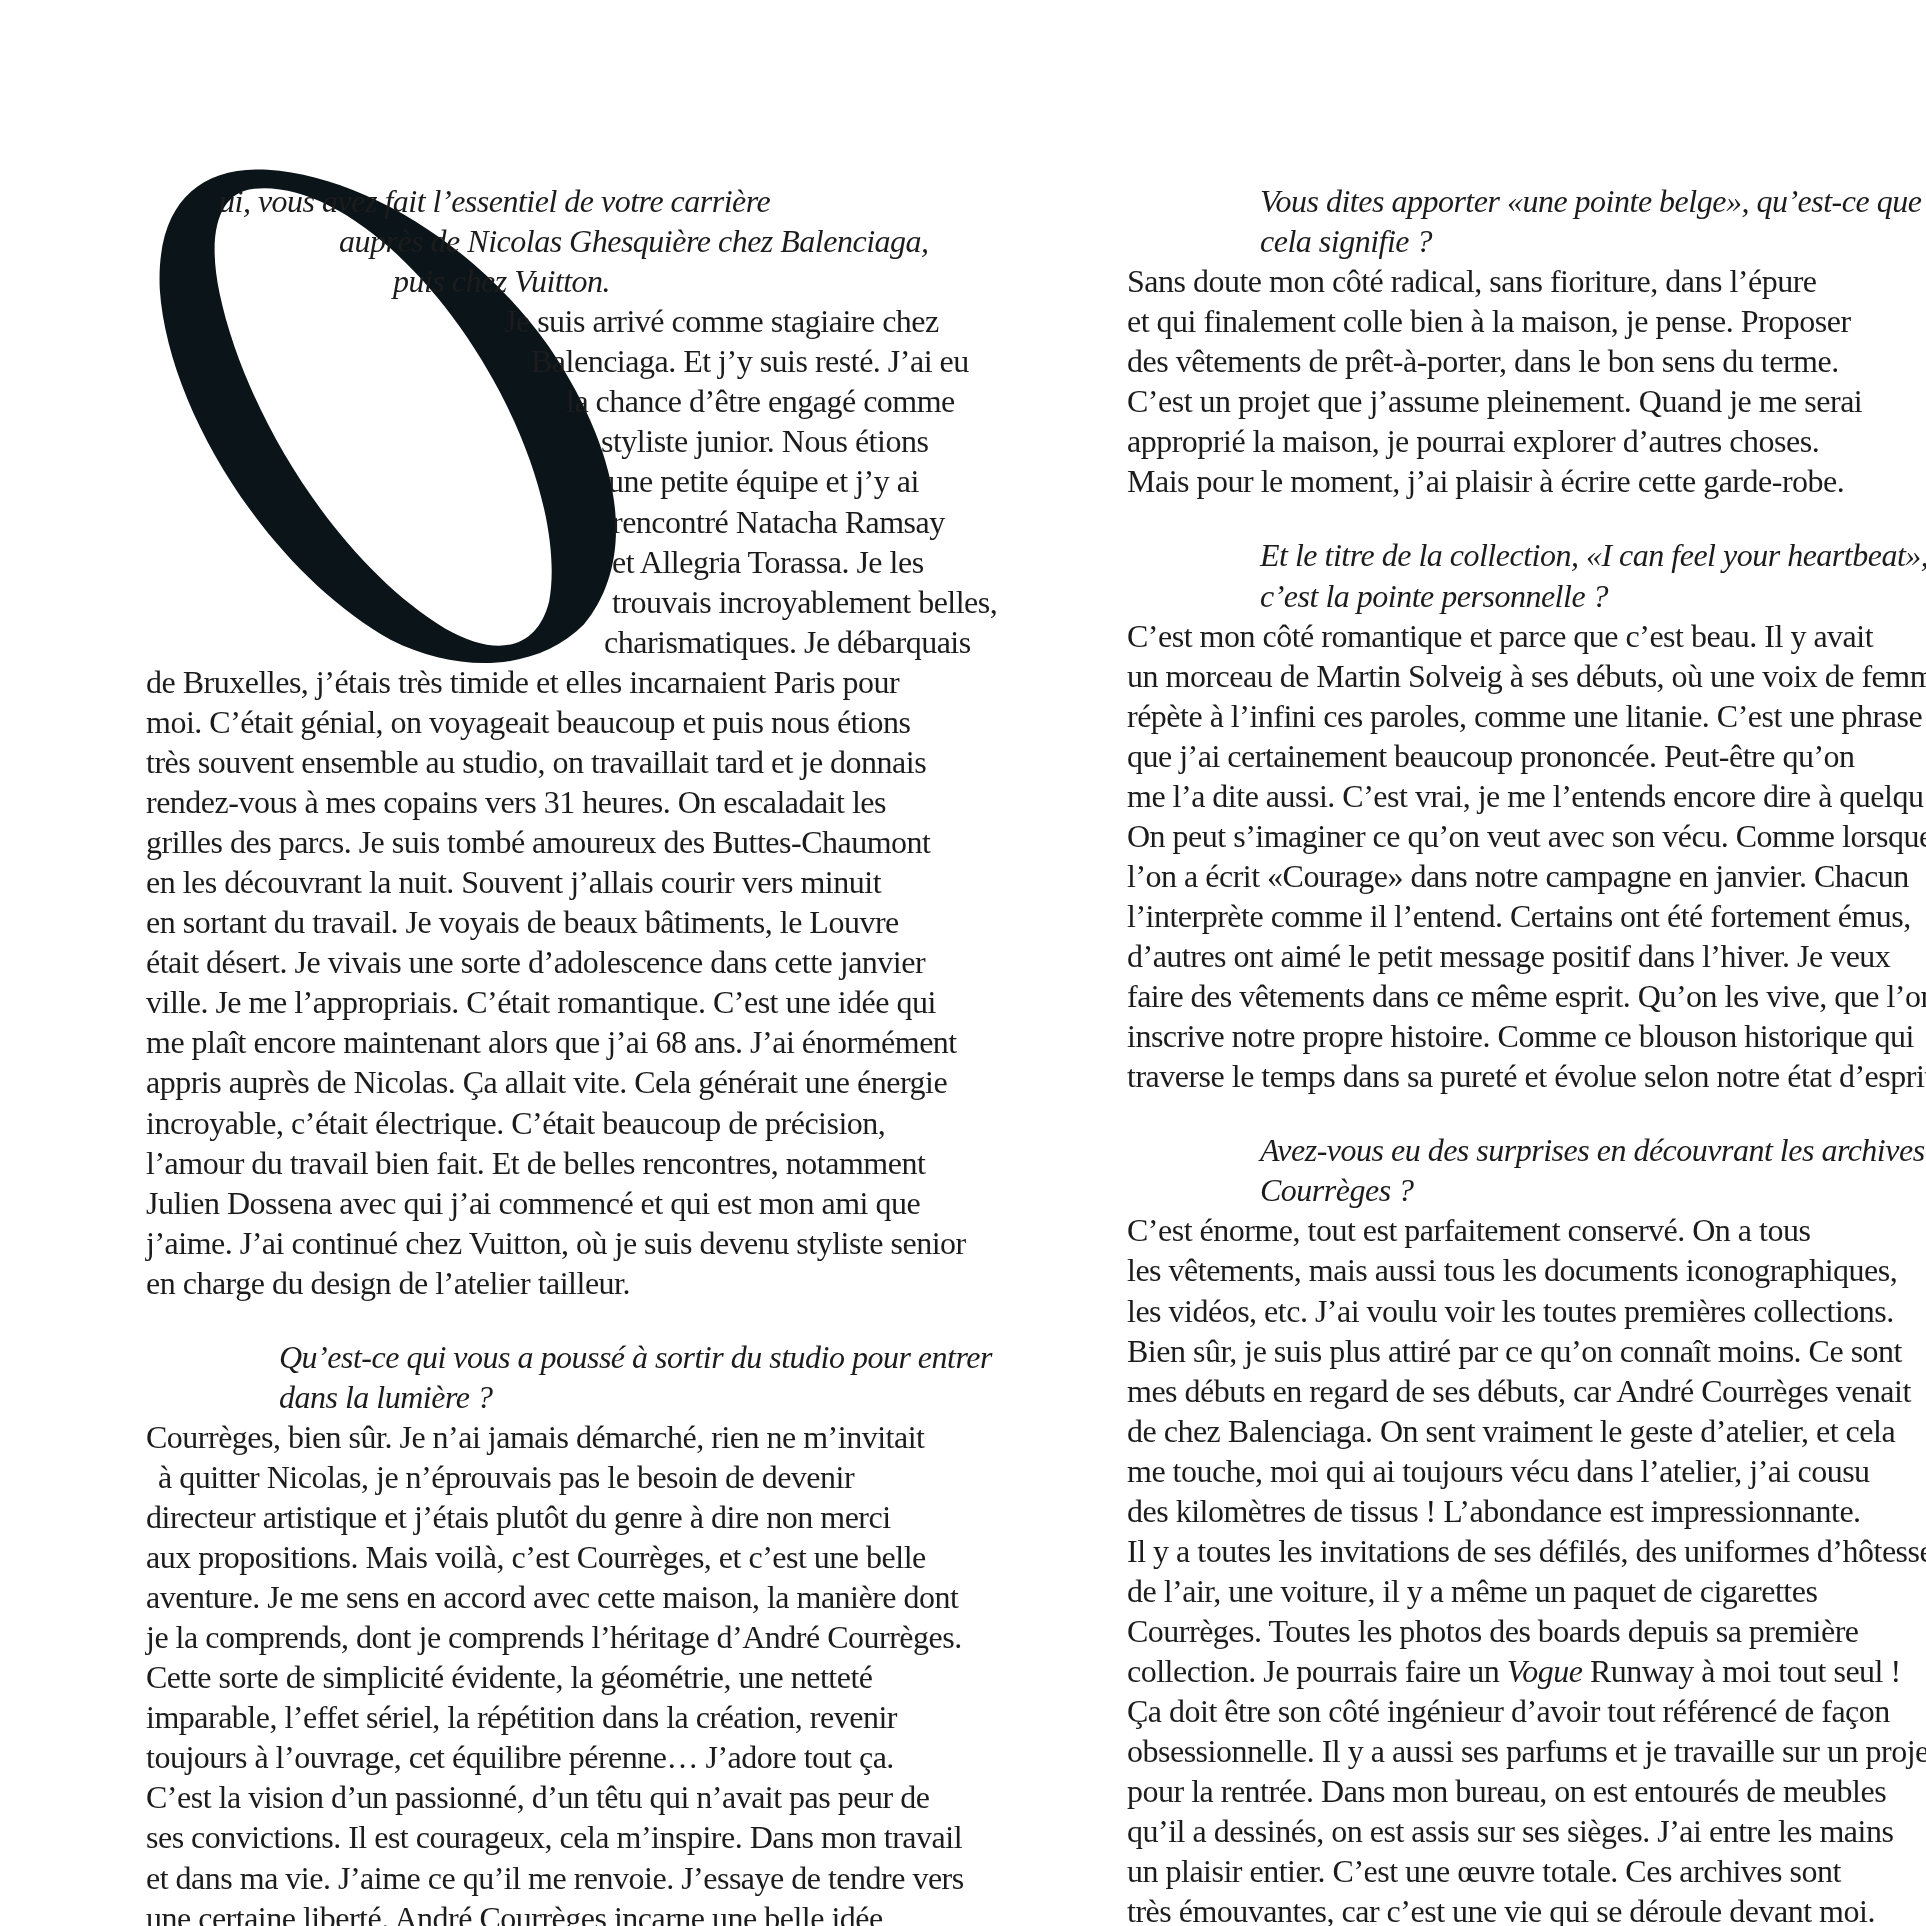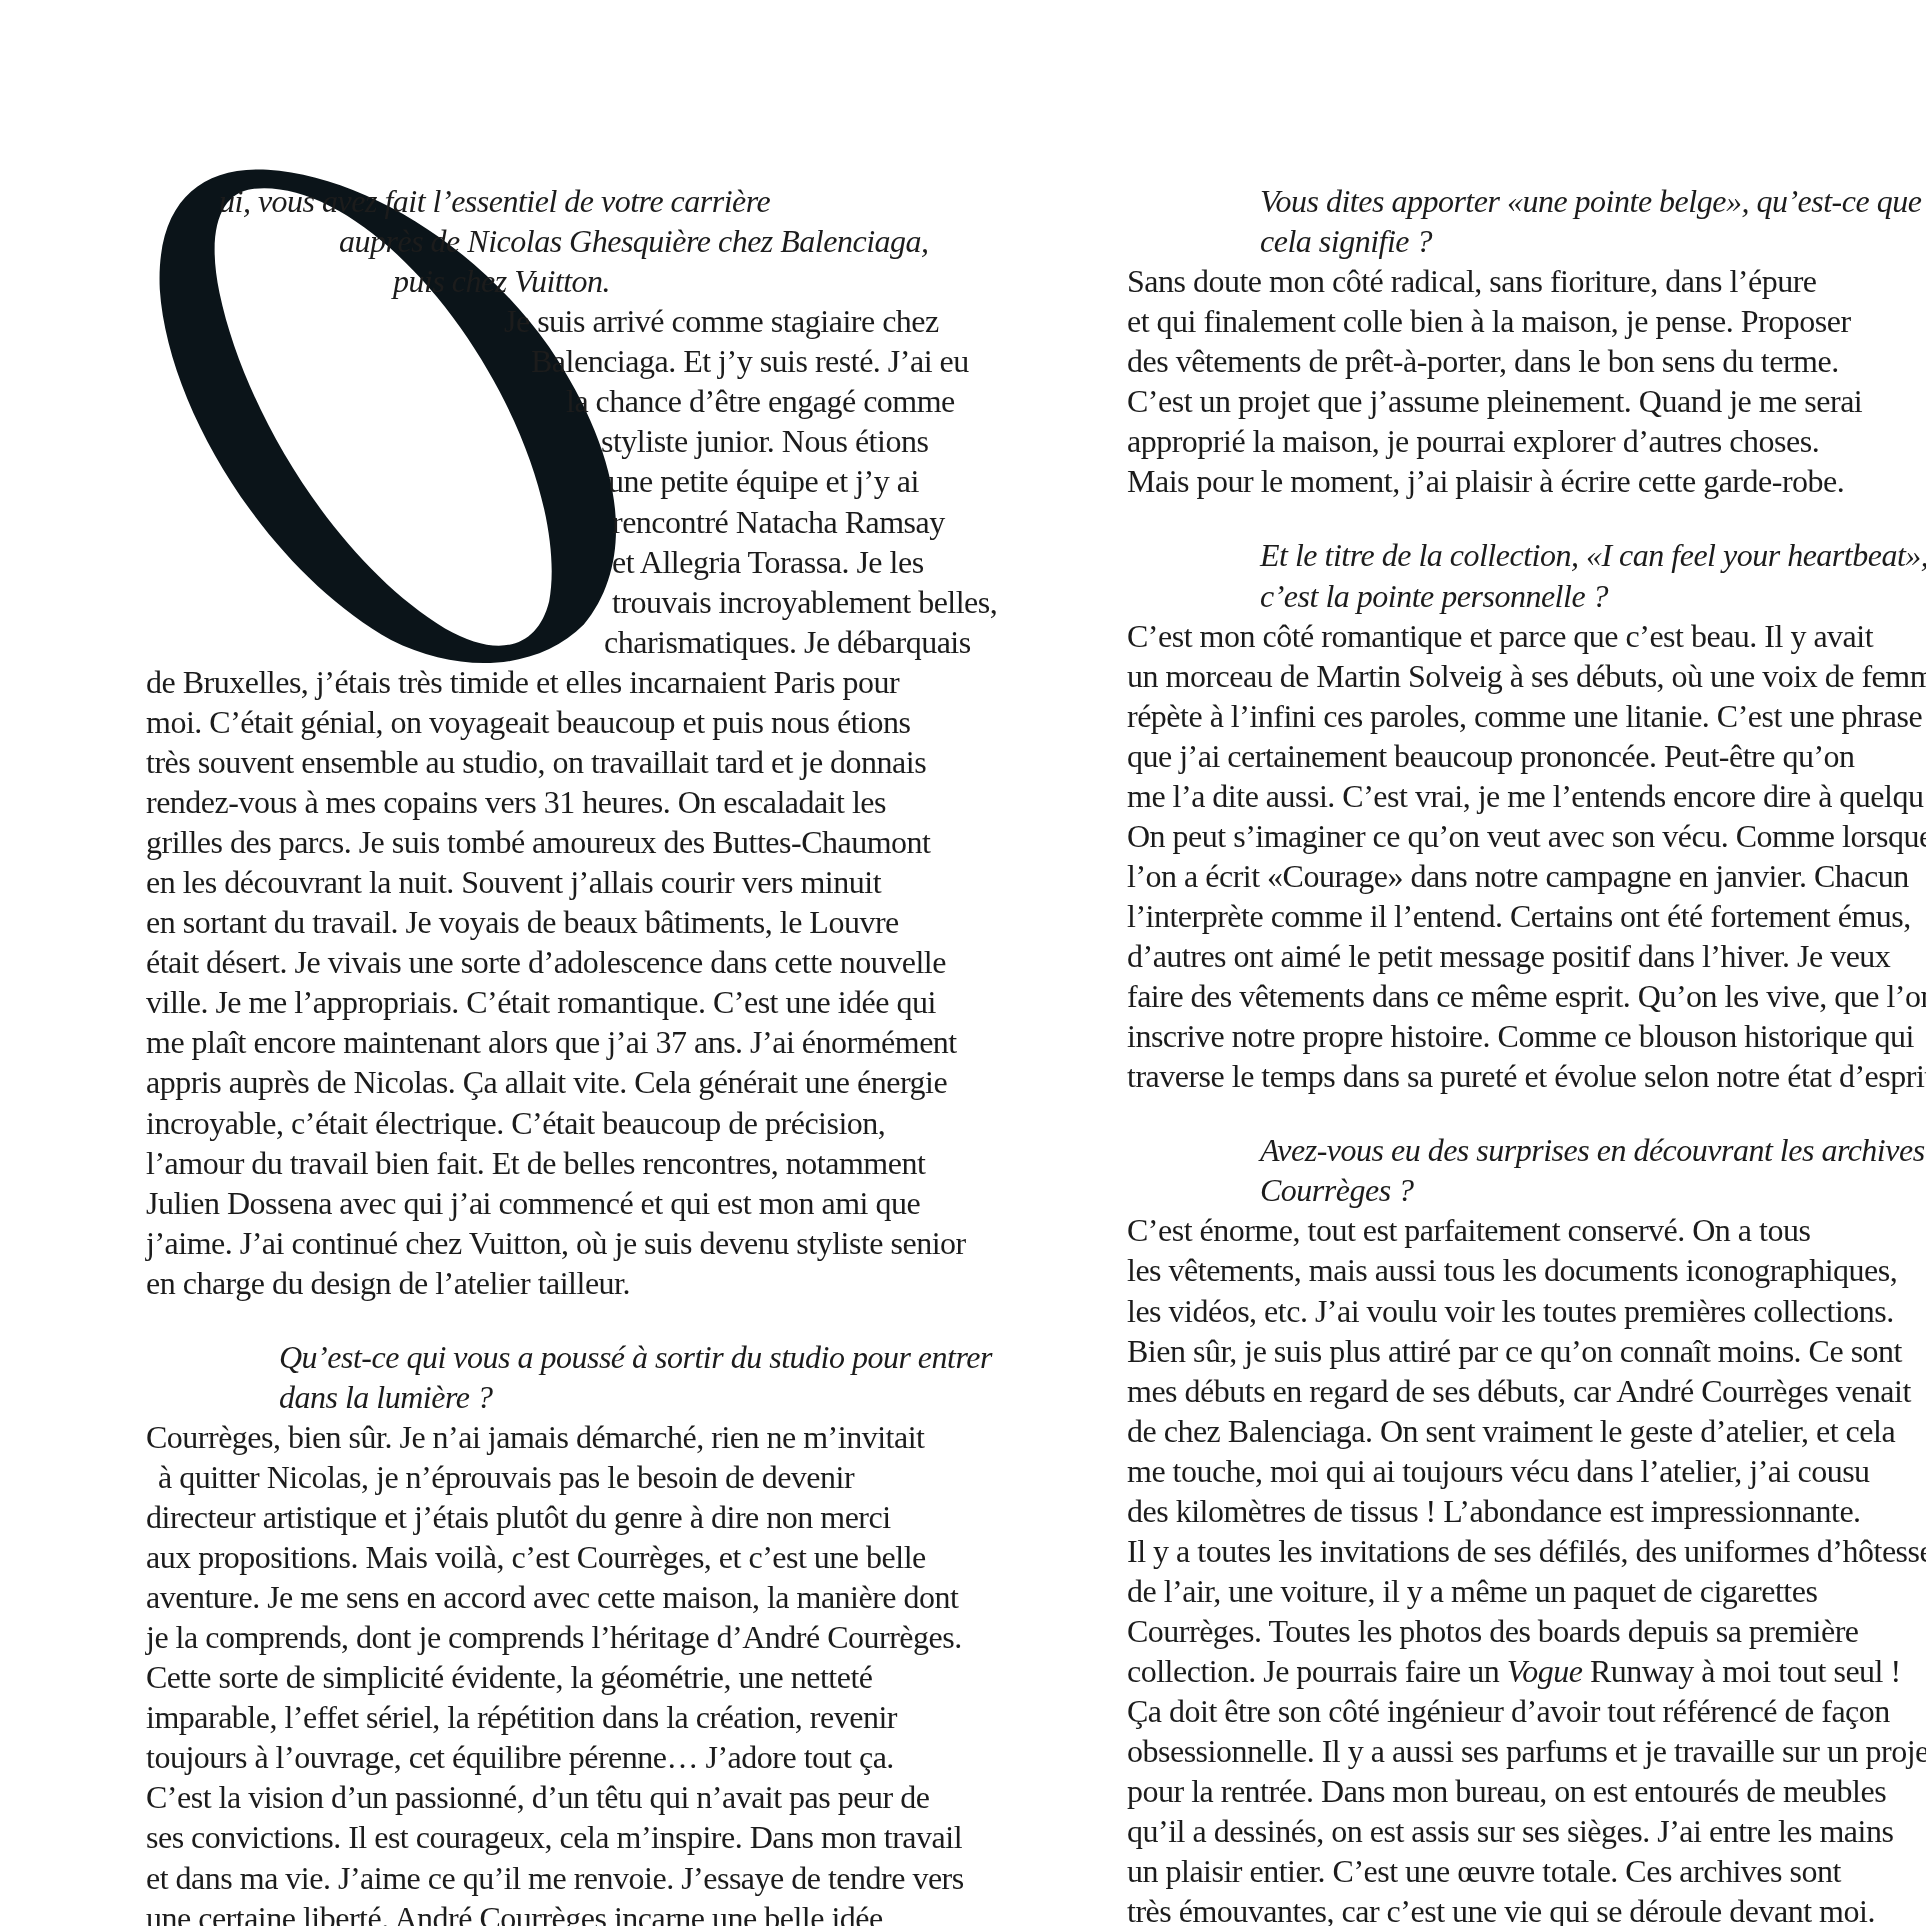--- a/index.html
+++ b/index.html
@@ -42,7 +42,7 @@
     <div class="line" style="left: 0px; top: 822px;">grilles des parcs. Je suis tombé amoureux des Buttes-Chaumont</div>
     <div class="line" style="left: 0px; top: 862px;">en les découvrant la nuit. Souvent j’allais courir vers minuit</div>
     <div class="line" style="left: 0px; top: 902px;">en sortant du travail. Je voyais de beaux bâtiments, le Louvre</div>
-    <div class="line" style="left: 0px; top: 942px;">était désert. Je vivais une sorte d’adolescence dans cette nouvelle</div>
+    <div class="line" style="left: 0px; top: 942px;">était désert. Je vivais une sorte d’adolescence dans cette janvier</div>
     <div class="line" style="left: 0px; top: 982px;">ville. Je me l’appropriais. C’était romantique. C’est une idée qui</div>
     <div class="line" style="left: 0px; top: 1022px;">me plaît encore maintenant alors que j’ai 37 ans. J’ai énormément</div>
     <div class="line" style="left: 0px; top: 1062px;">appris auprès de Nicolas. Ça allait vite. Cela générait une énergie</div>

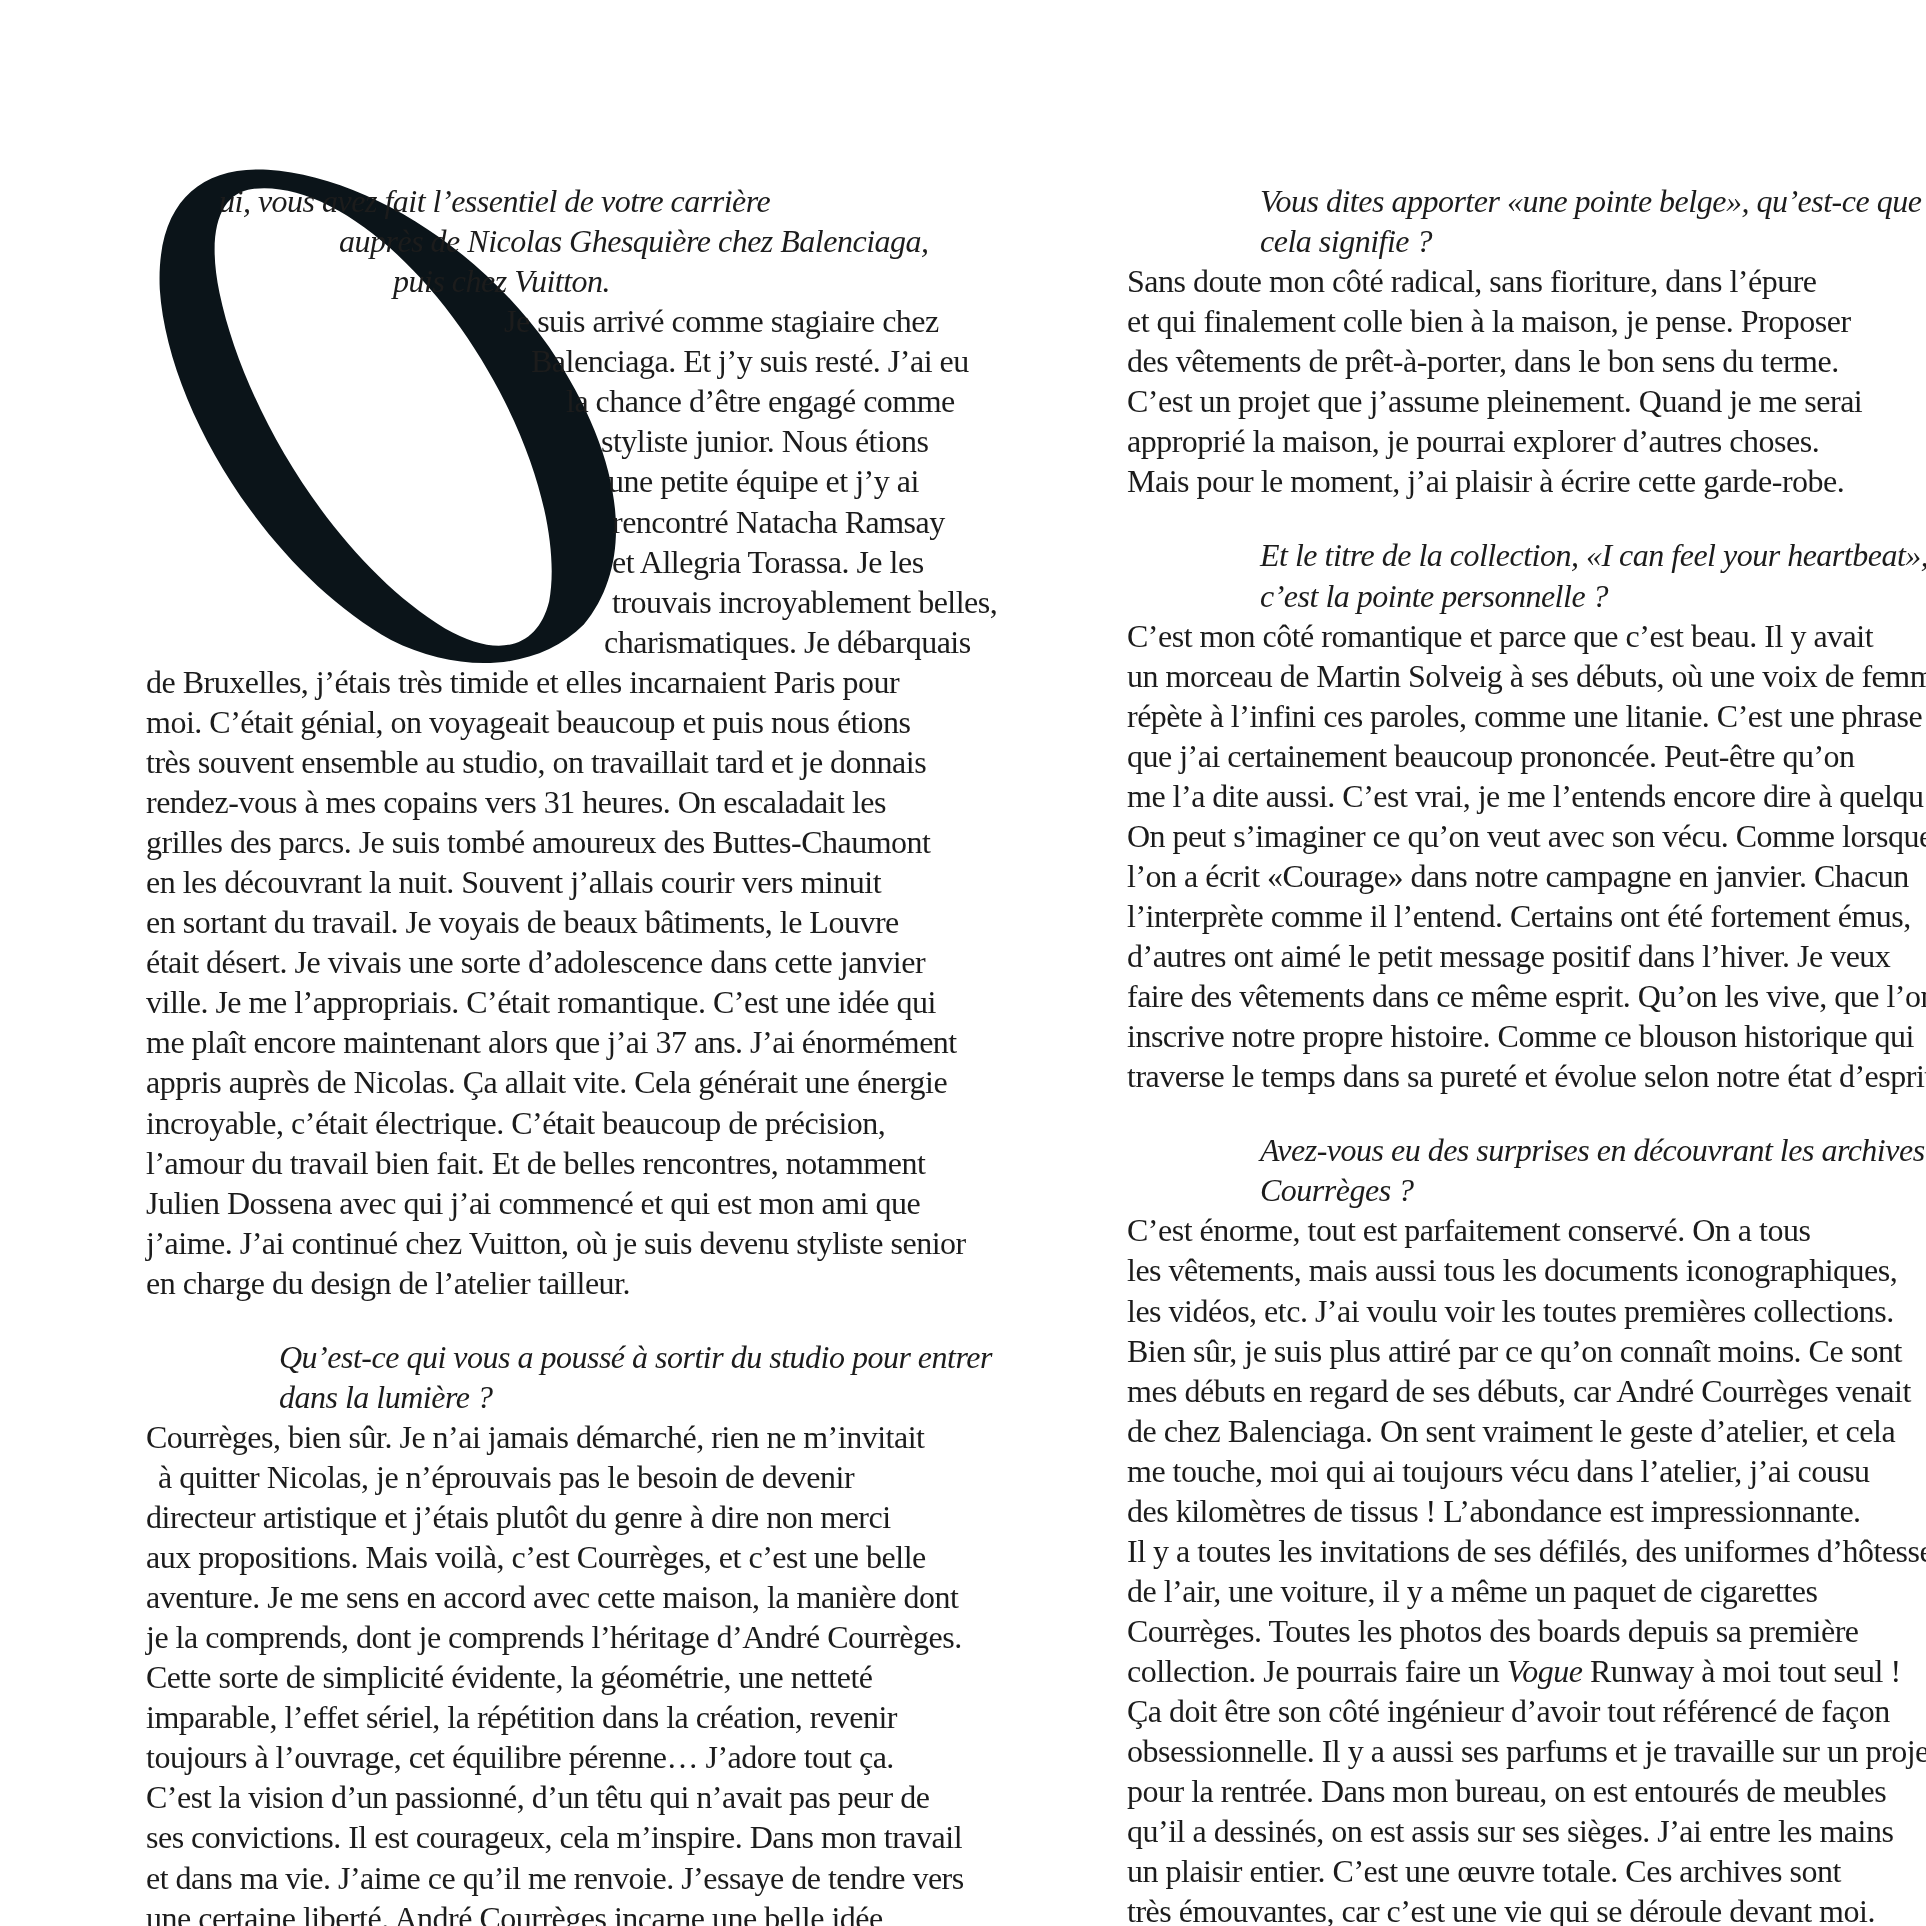--- a/index.html
+++ b/index.html
@@ -44,7 +44,7 @@
     <div class="line" style="left: 0px; top: 902px;">en sortant du travail. Je voyais de beaux bâtiments, le Louvre</div>
     <div class="line" style="left: 0px; top: 942px;">était désert. Je vivais une sorte d’adolescence dans cette janvier</div>
     <div class="line" style="left: 0px; top: 982px;">ville. Je me l’appropriais. C’était romantique. C’est une idée qui</div>
-    <div class="line" style="left: 0px; top: 1022px;">me plaît encore maintenant alors que j’ai 37 ans. J’ai énormément</div>
+    <div class="line" style="left: 0px; top: 1022px;">me plaît encore maintenant alors que j’ai 68 ans. J’ai énormément</div>
     <div class="line" style="left: 0px; top: 1062px;">appris auprès de Nicolas. Ça allait vite. Cela générait une énergie</div>
     <div class="line" style="left: 0px; top: 1103px;">incroyable, c’était électrique. C’était beaucoup de précision,</div>
     <div class="line" style="left: 0px; top: 1143px;">l’amour du travail bien fait. Et de belles rencontres, notamment</div>

